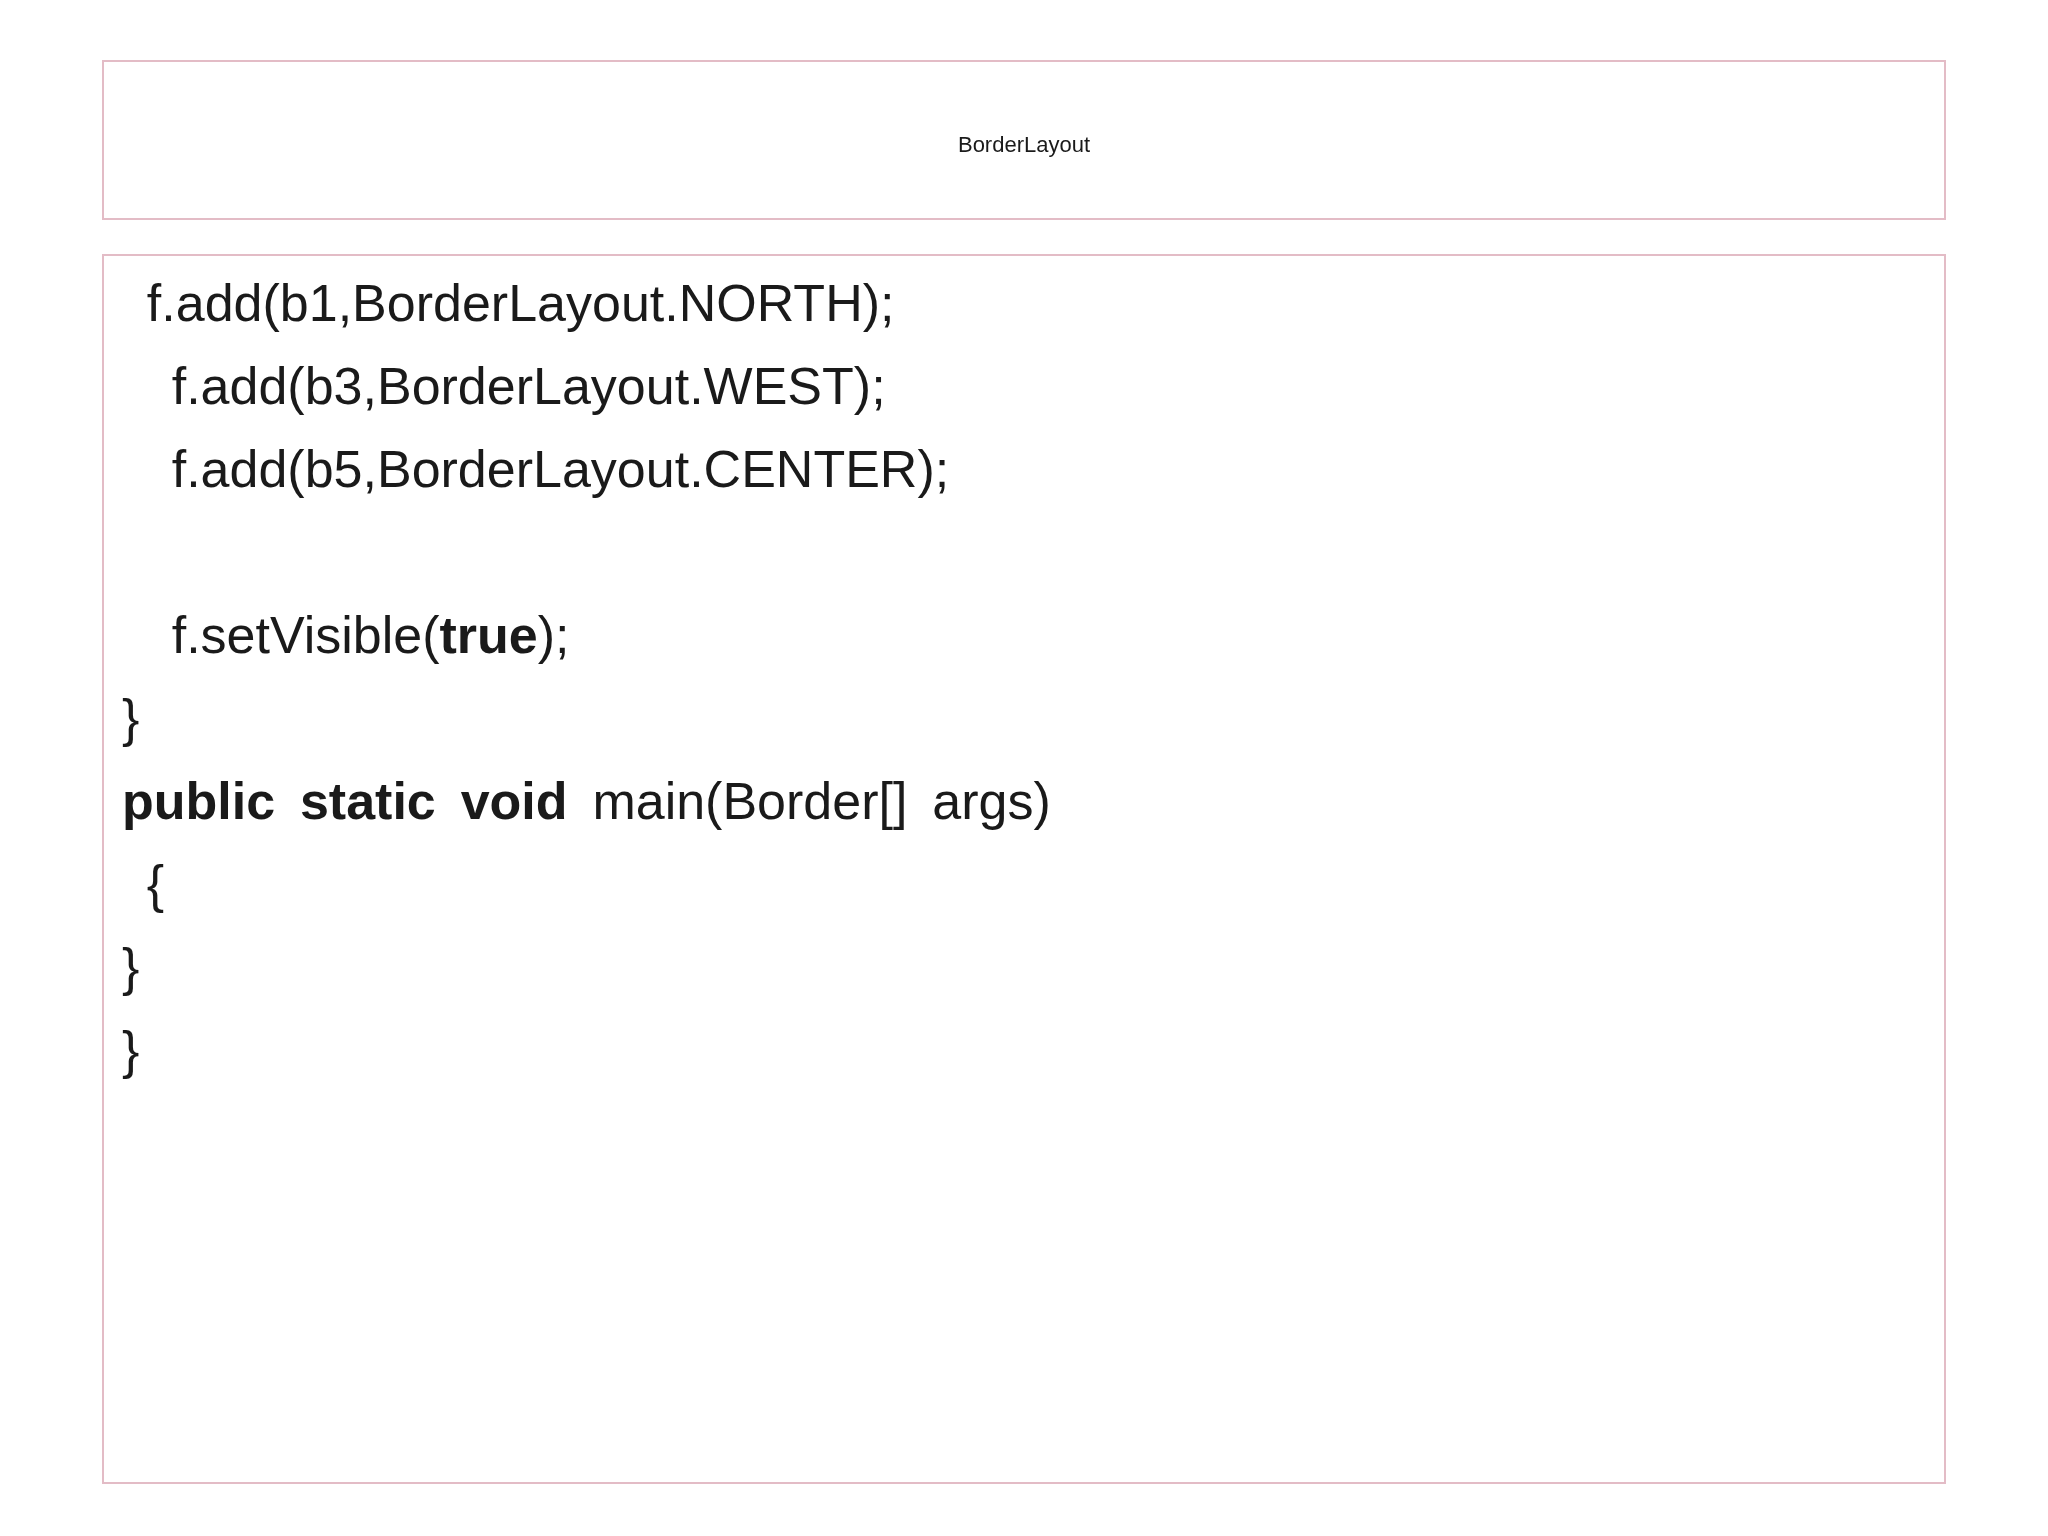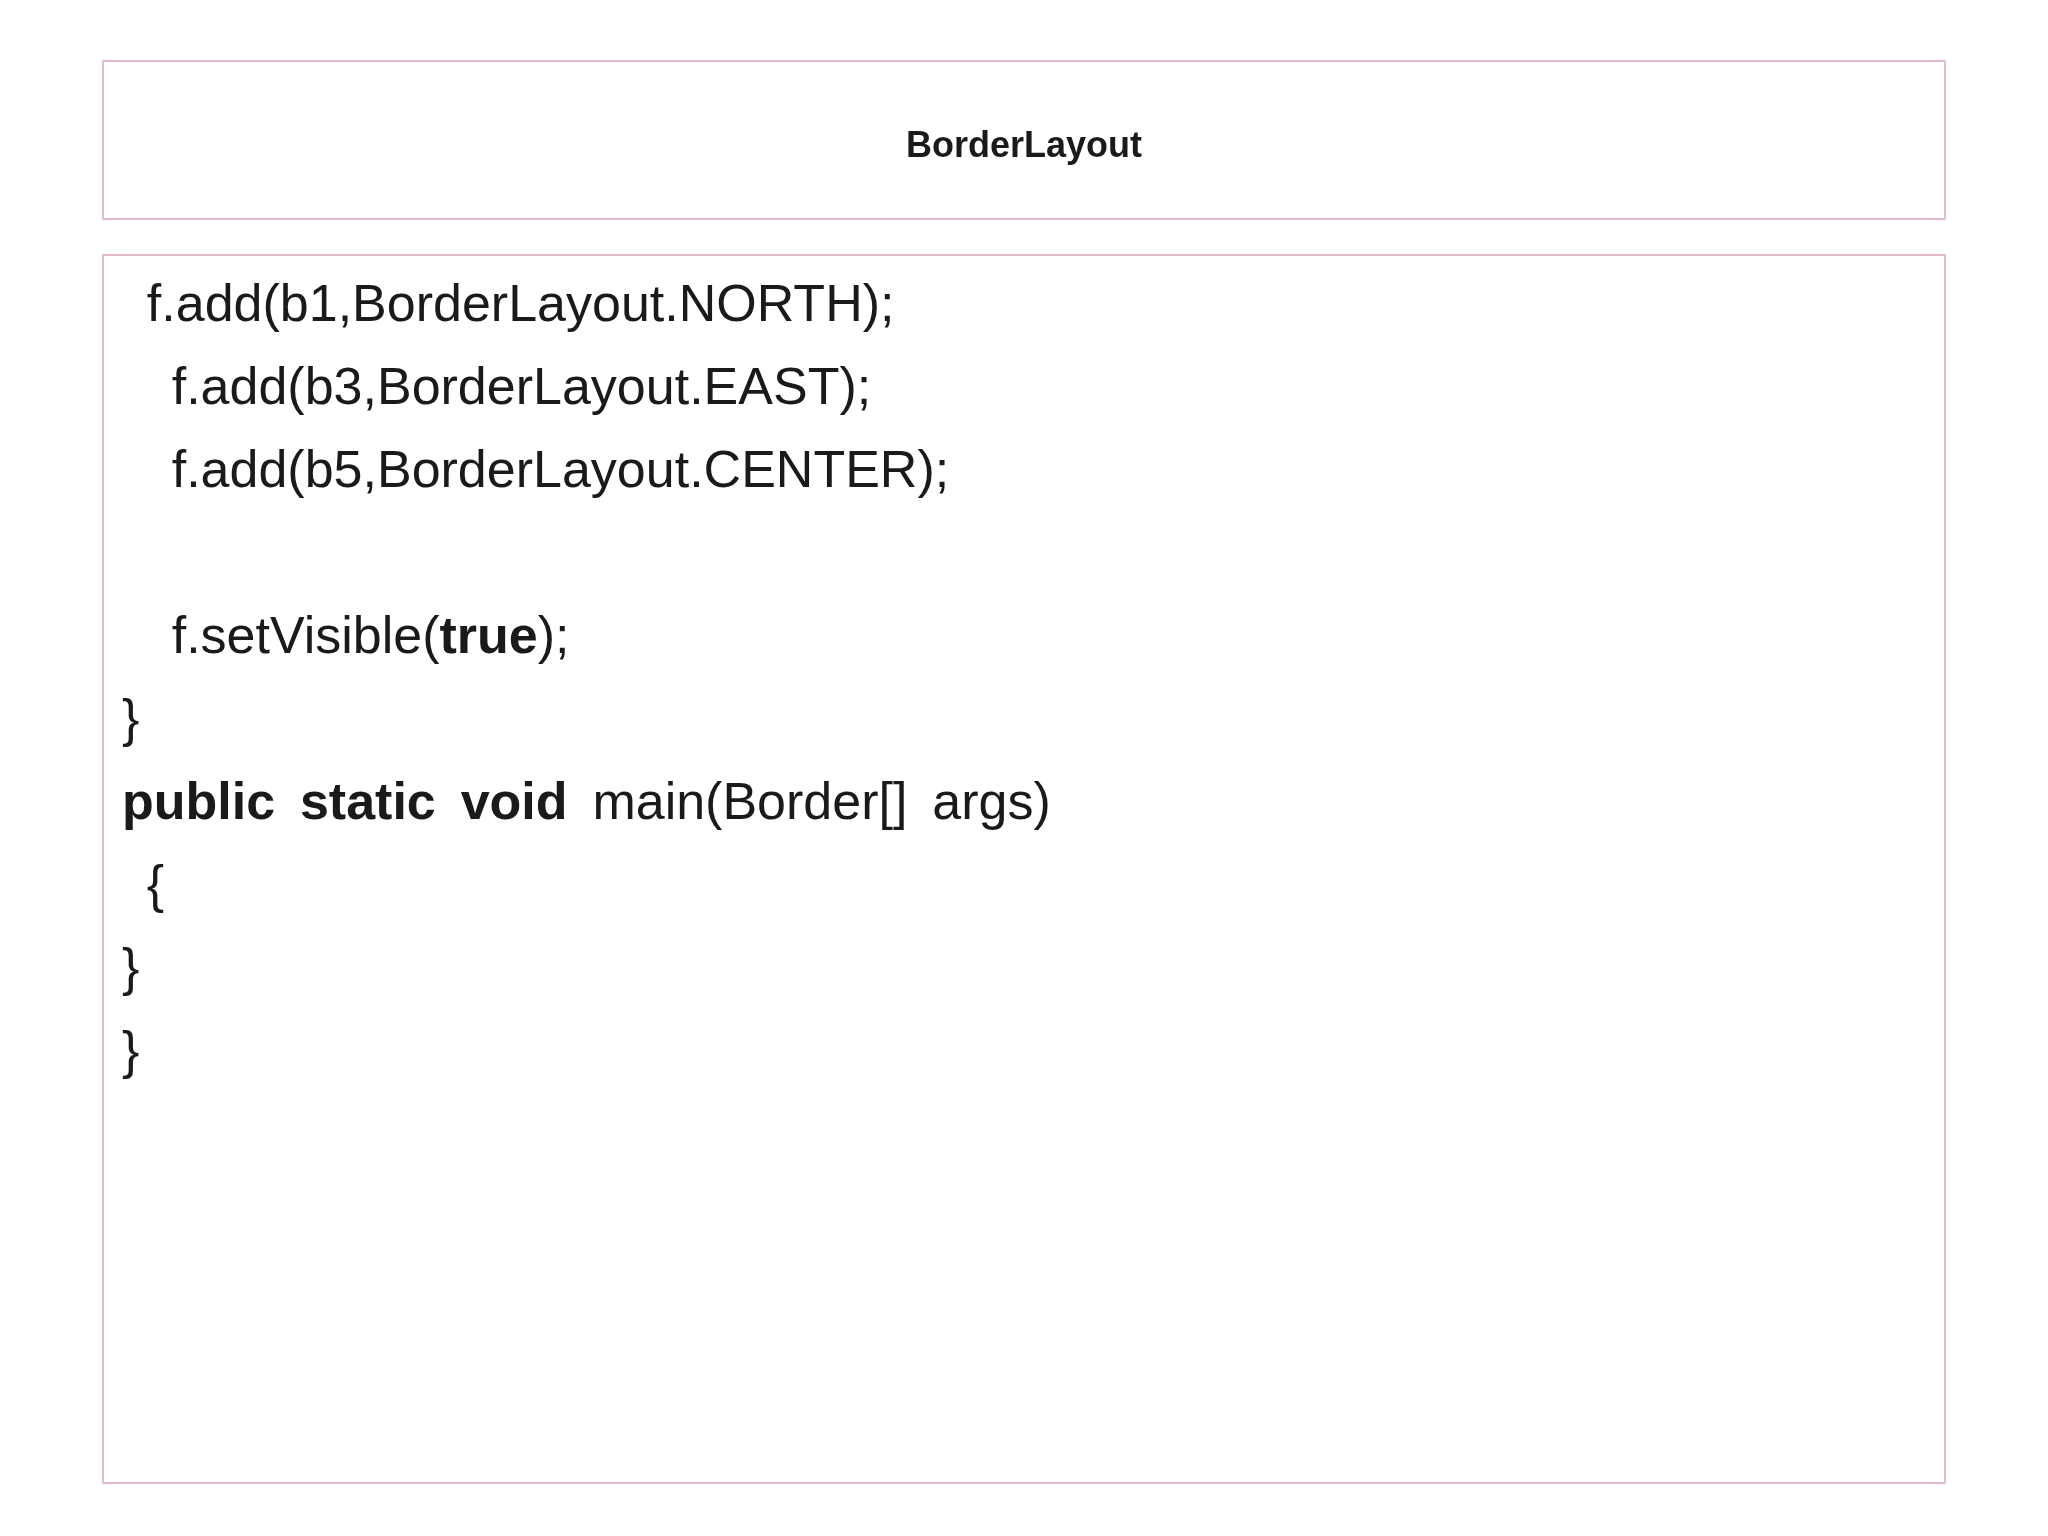--- a/index.html
+++ b/index.html
@@ -32,8 +32,8 @@
     padding-top: 10px;
   }
   .slide-title {
-    font-size: 36px;
-    font-weight: 700;
+    font-size: 22px;
+    font-weight: 400;
     color: var(--text-color, #1a1a1a);
     letter-spacing: 0px;
   }

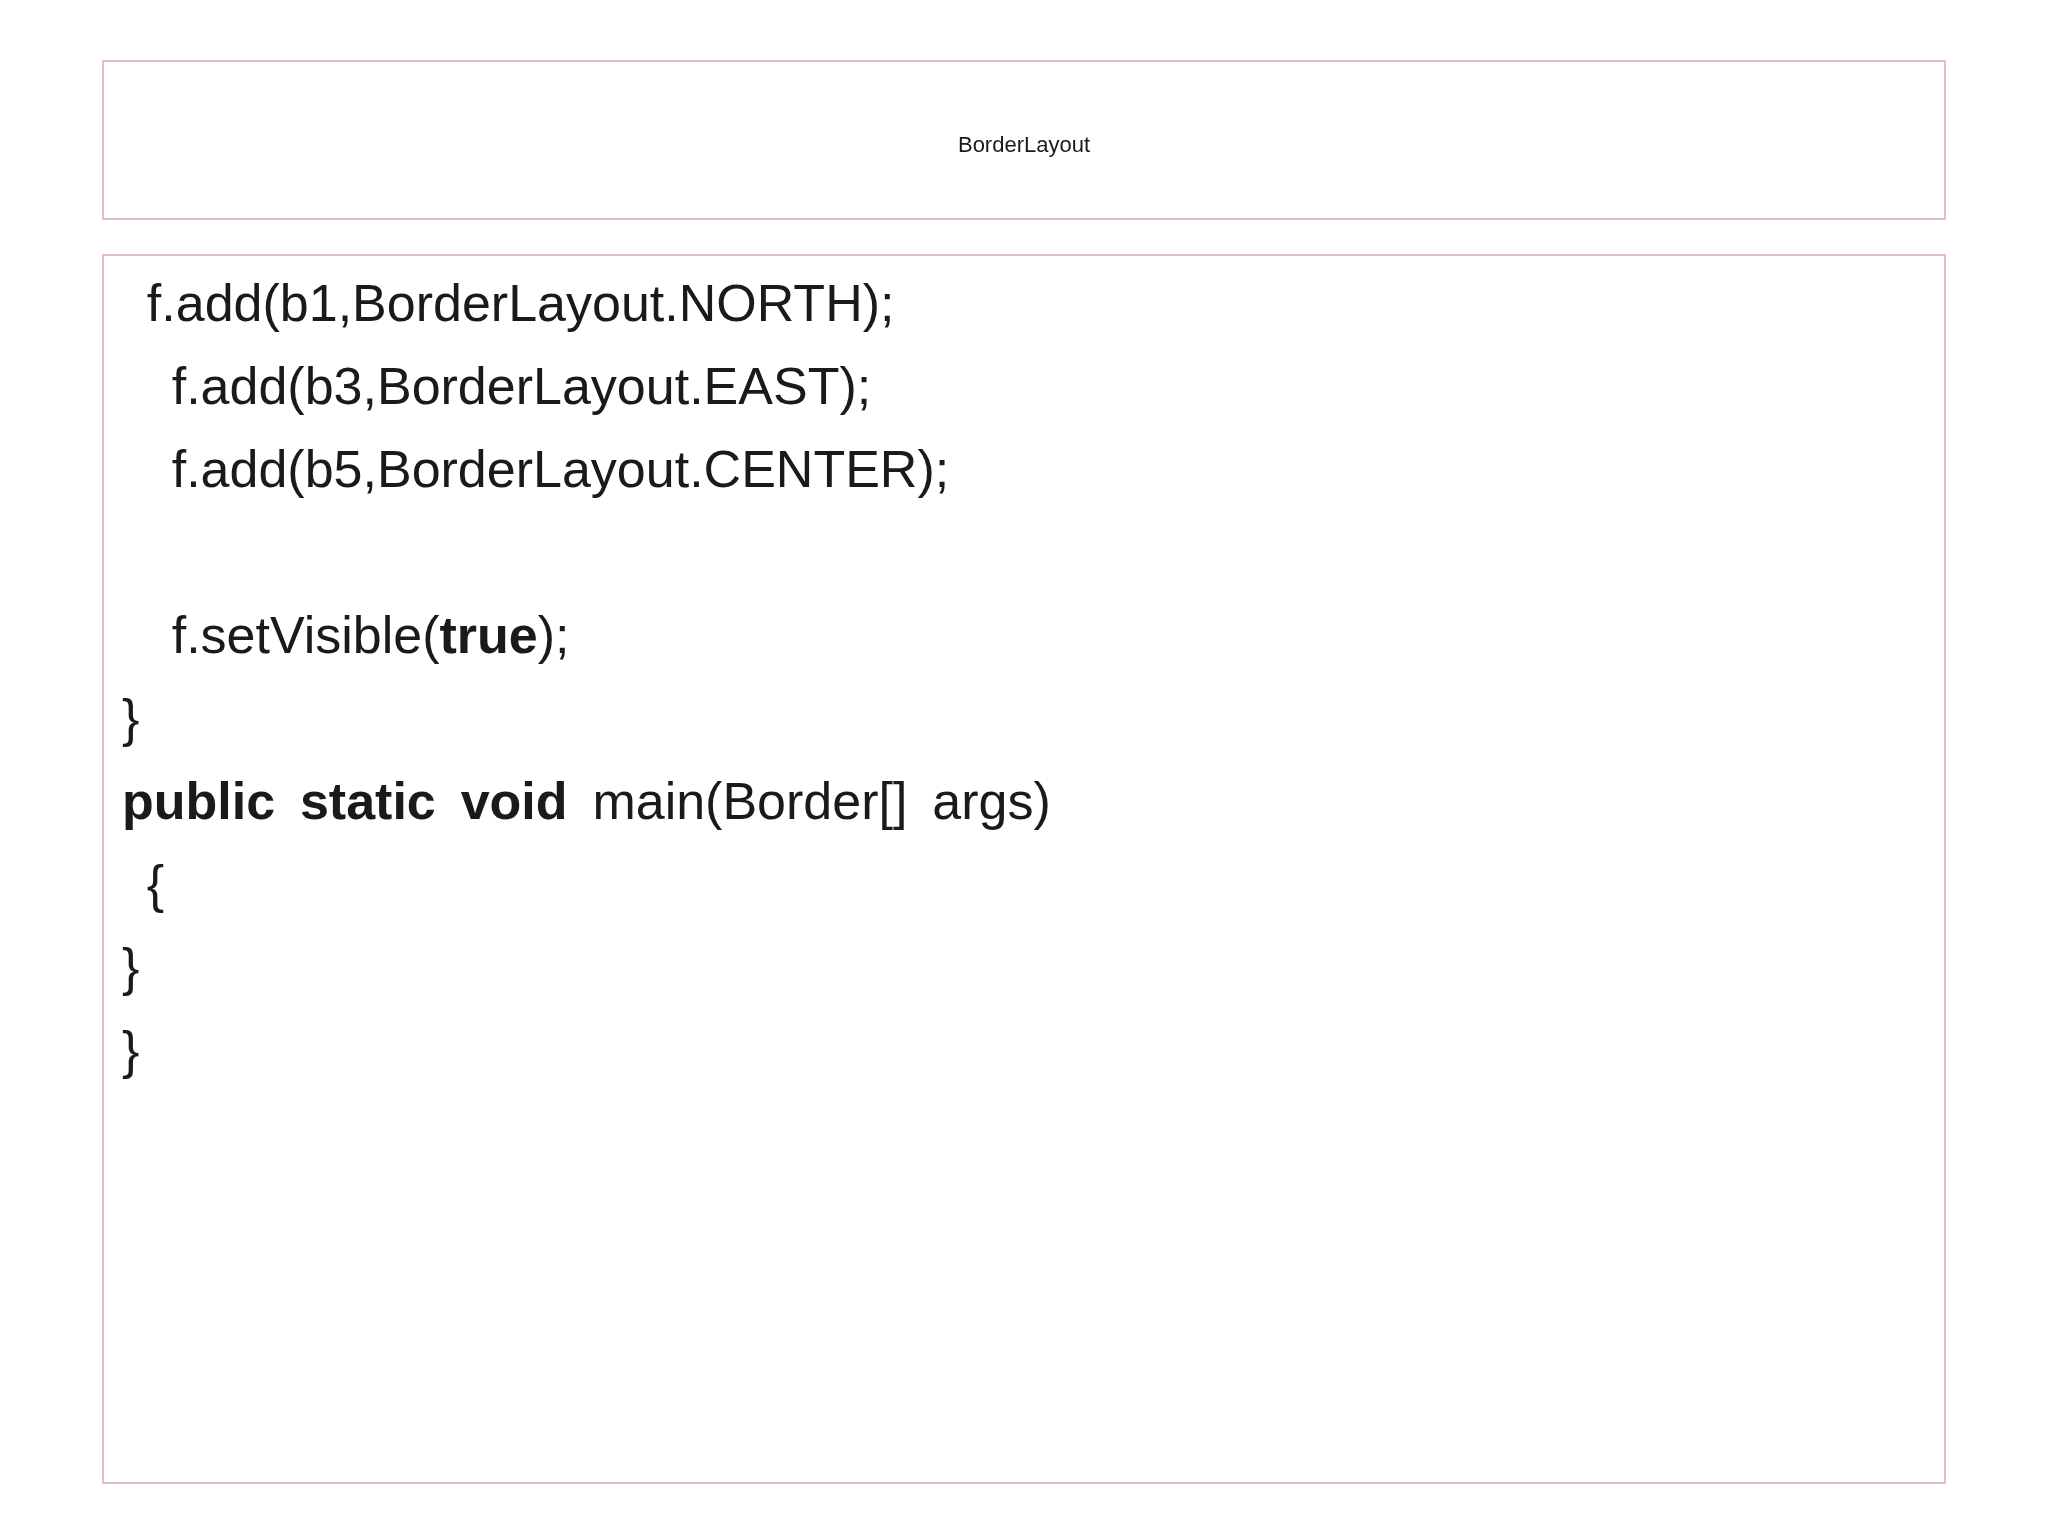--- a/index.html
+++ b/index.html
@@ -73,7 +73,7 @@
   <div class="panel code-panel">
     <div class="code-block" id="code-block">
         <div class="code-line"><span class="seg-regular"> f.add(b1,BorderLayout.NORTH);</span></div>
-        <div class="code-line"><span class="seg-regular">  f.add(b3,BorderLayout.EAST);</span></div>
+        <div class="code-line"><span class="seg-regular">  f.add(b3,BorderLayout.WEST);</span></div>
         <div class="code-line"><span class="seg-regular">  f.add(b5,BorderLayout.CENTER);</span></div>
         <div class="code-line"><span class="seg-regular"></span></div>
         <div class="code-line"><span class="seg-regular">  f.setVisible(</span><span class="seg-bold">true</span><span class="seg-regular">);</span></div>

